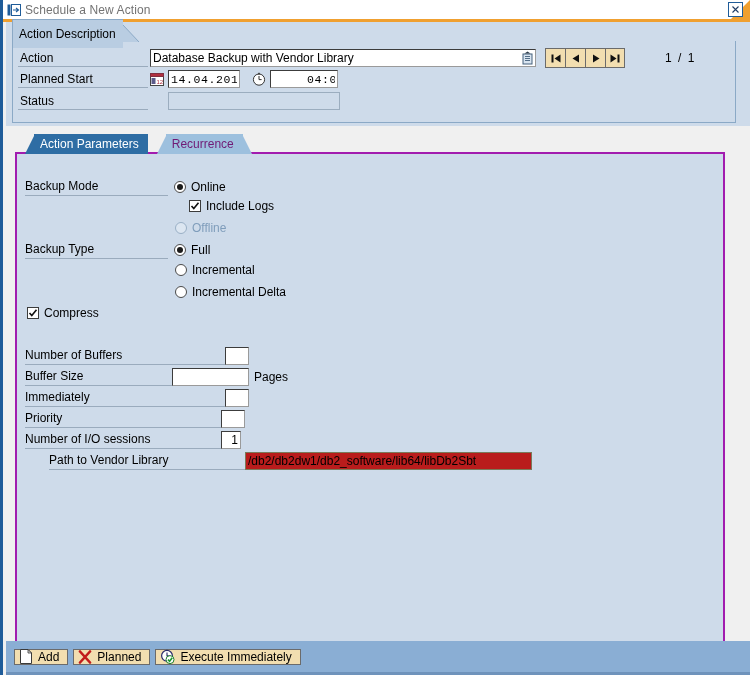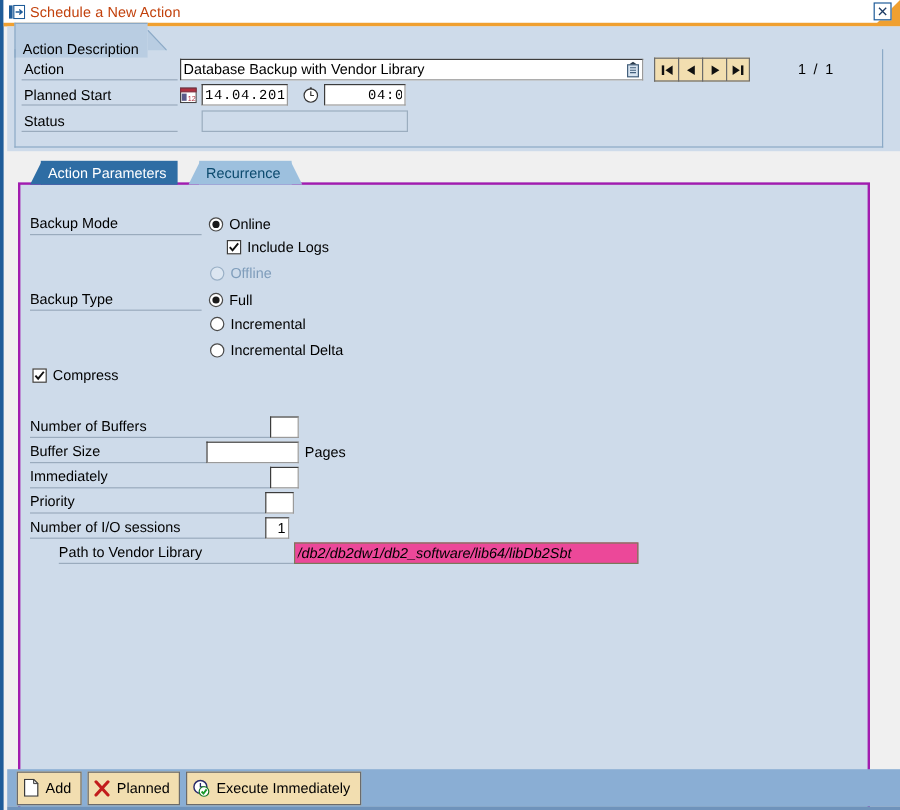--- a/index.html
+++ b/index.html
@@ -32,7 +32,7 @@
   }
   .title-icon { width: 14px; height: 12px; margin-right: 4px; flex: 0 0 auto; }
   .title-text {
-    font-size: 12px; color: #c2410c; white-space: nowrap;
+    font-size: 12px; color: #737373; white-space: nowrap;
     letter-spacing: .1px;
   }
   .close-btn {

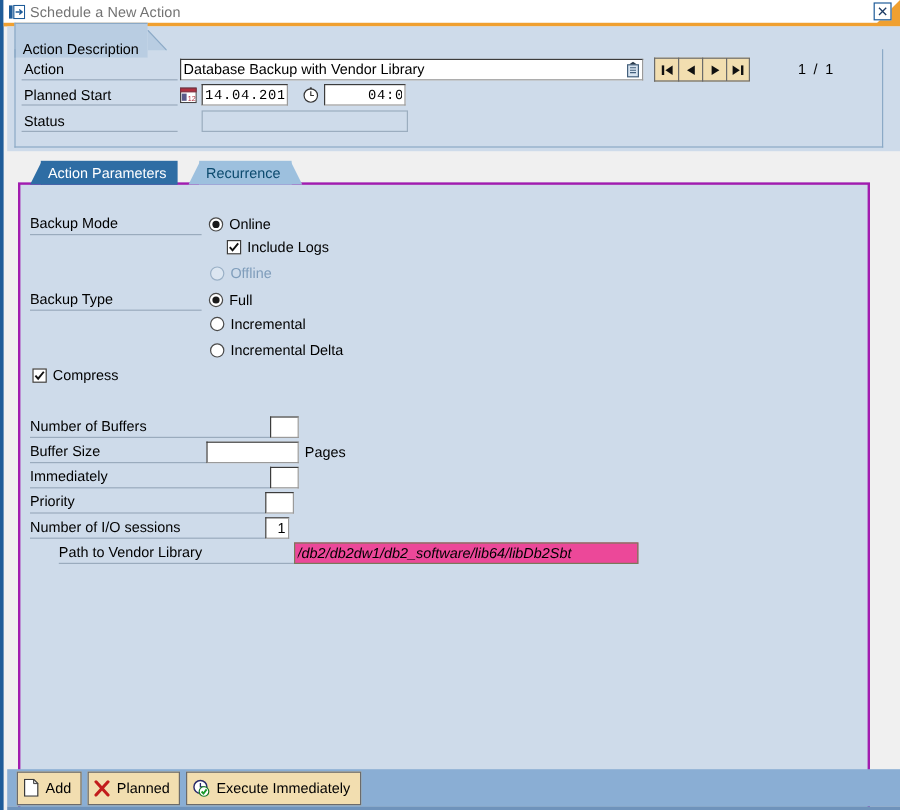--- a/index.html
+++ b/index.html
@@ -71,7 +71,7 @@
     border-left: 1px solid #8ba9c6;
     height: 29px;
     padding: 0 7px 0 6px;
-    display: flex; align-items: flex-end;
+    display: flex; align-items: center;
     font-size: 12px; color: #000;
     box-sizing: border-box;
   }

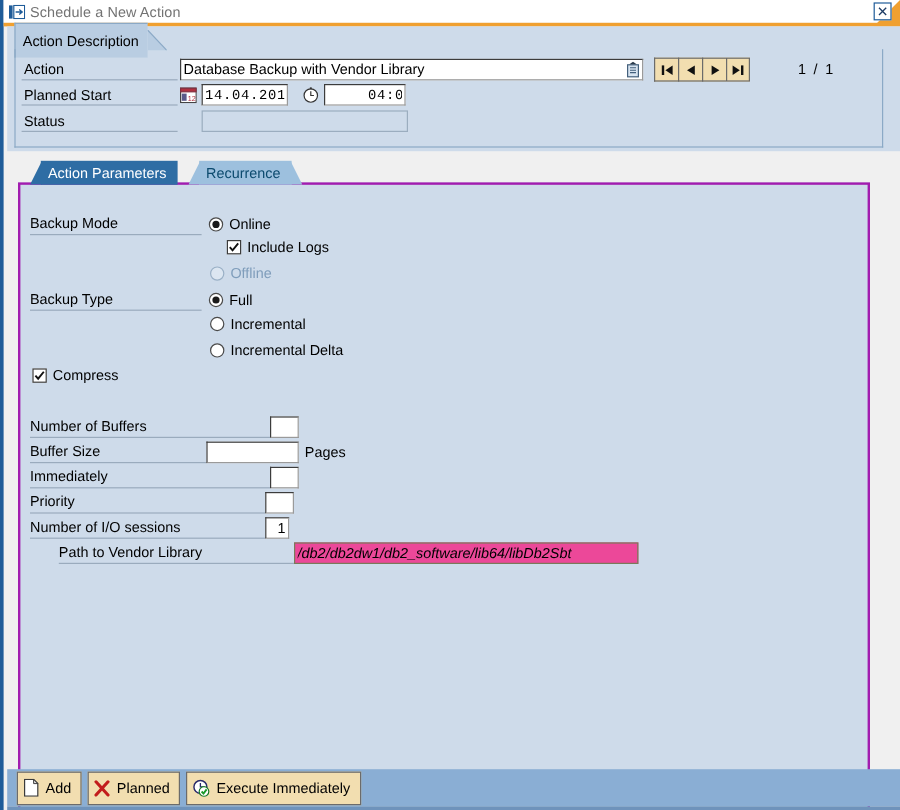--- a/index.html
+++ b/index.html
@@ -159,7 +159,7 @@
   .tab .slope { position: absolute; left: -9px; top: 0; width: 10px; height: 20px; }
   .tab .slope-r { position: absolute; right: -9px; top: 0; width: 10px; height: 20px; }
   .tab.active { background: #2e6da4; color: #ffffff; margin-left: 9px; }
-  .tab.inactive { background: #9dc0de; color: #0c4a6e; margin-left: 18px; }
+  .tab.inactive { background: #9dc0de; color: #701a75; margin-left: 18px; }
 
   
   .panel {

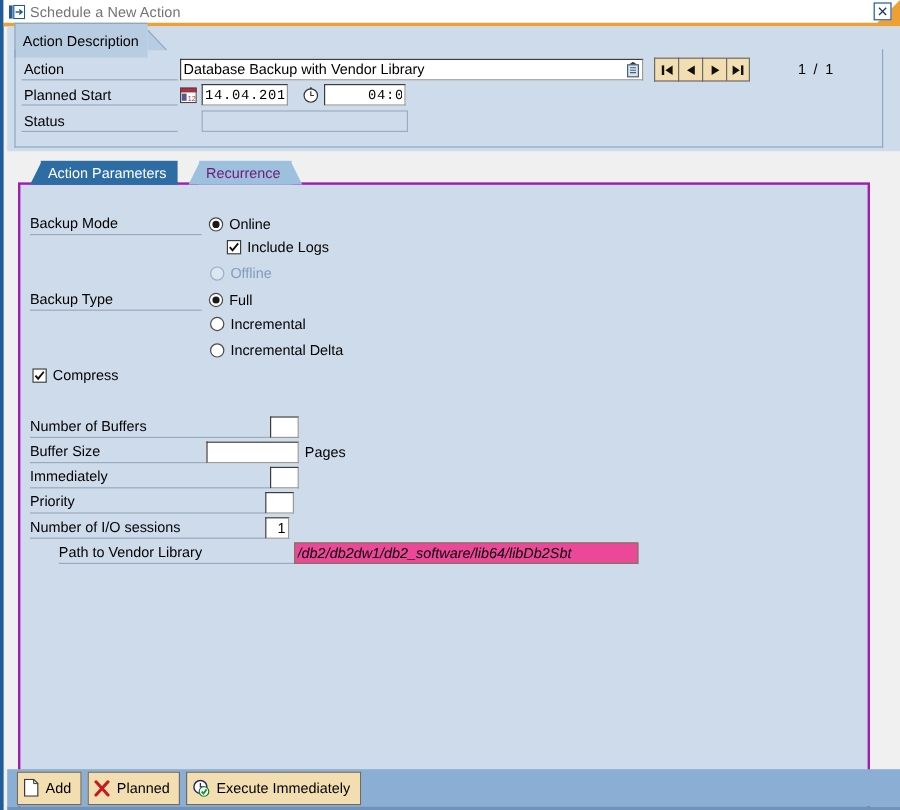--- a/index.html
+++ b/index.html
@@ -117,7 +117,7 @@
     background: #cedbea;
     border: 1px solid #9badbf;
   }
-  .sap-input.yellow { background: #ec4899; border: 1px solid #7a7a5a; font-style: italic; }
+  .sap-input.yellow { background: #b91c1c; border: 1px solid #7a7a5a; }
 
   .field-wrap { position: relative; display: inline-block; }
   .vhelp {

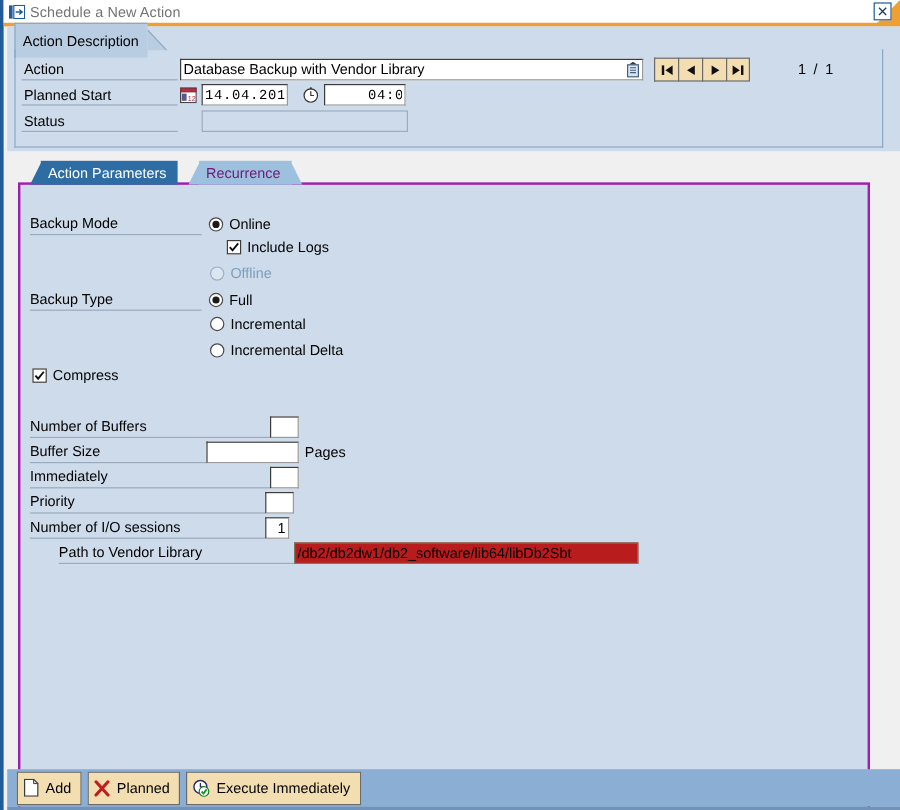--- a/index.html
+++ b/index.html
@@ -216,7 +216,7 @@
     gap: 5px;
   }
   .fbtn {
-    height: 28px;
+    height: 16px;
     background: #f2deb0;
     border: 1px solid #6b6b6b;
     display: flex; align-items: center;

